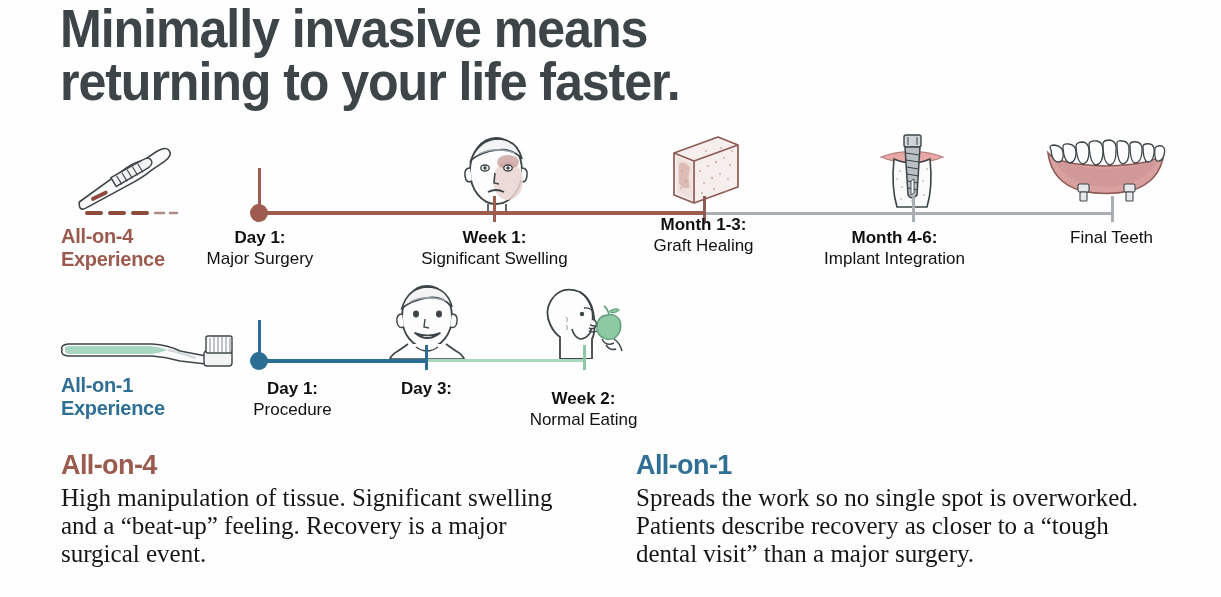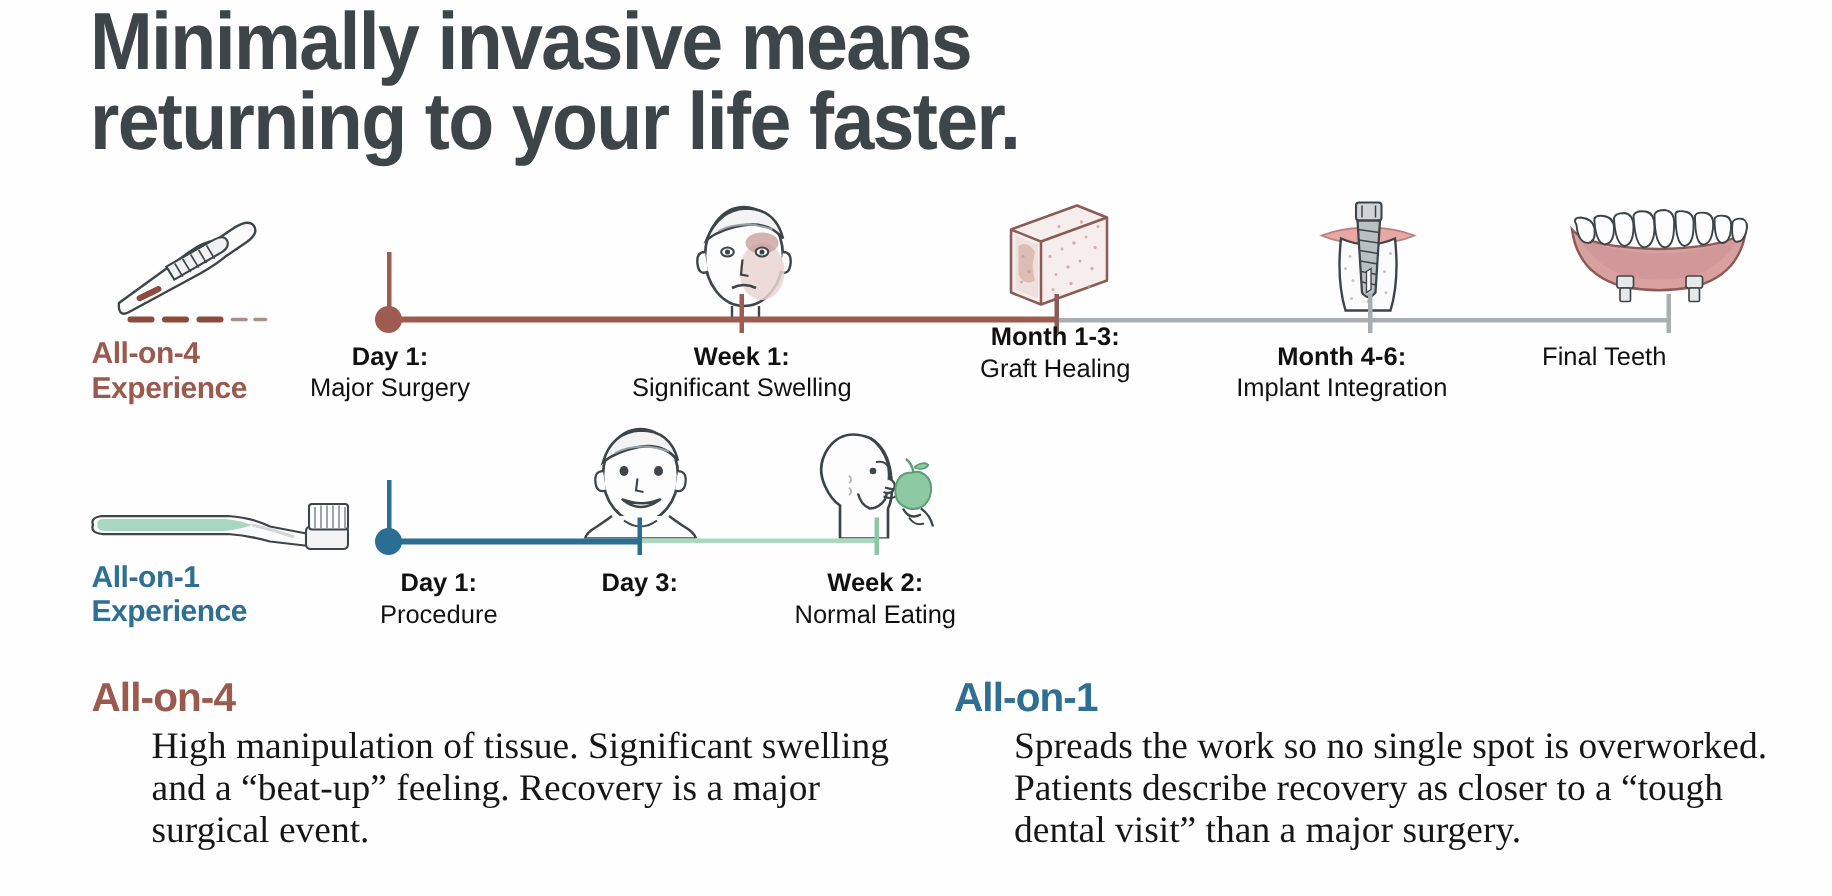--- a/index.html
+++ b/index.html
@@ -234,7 +234,7 @@
     <span class="b">Month 4-6:</span>
     <span class="n">Implant Integration</span>
   </div>
-  <div class="cap" style="left:967px;top:227px;width:205px;">
+  <div class="cap" style="left:1009px;top:227px;width:205px;">
     <span class="n">Final Teeth</span>
   </div>
 

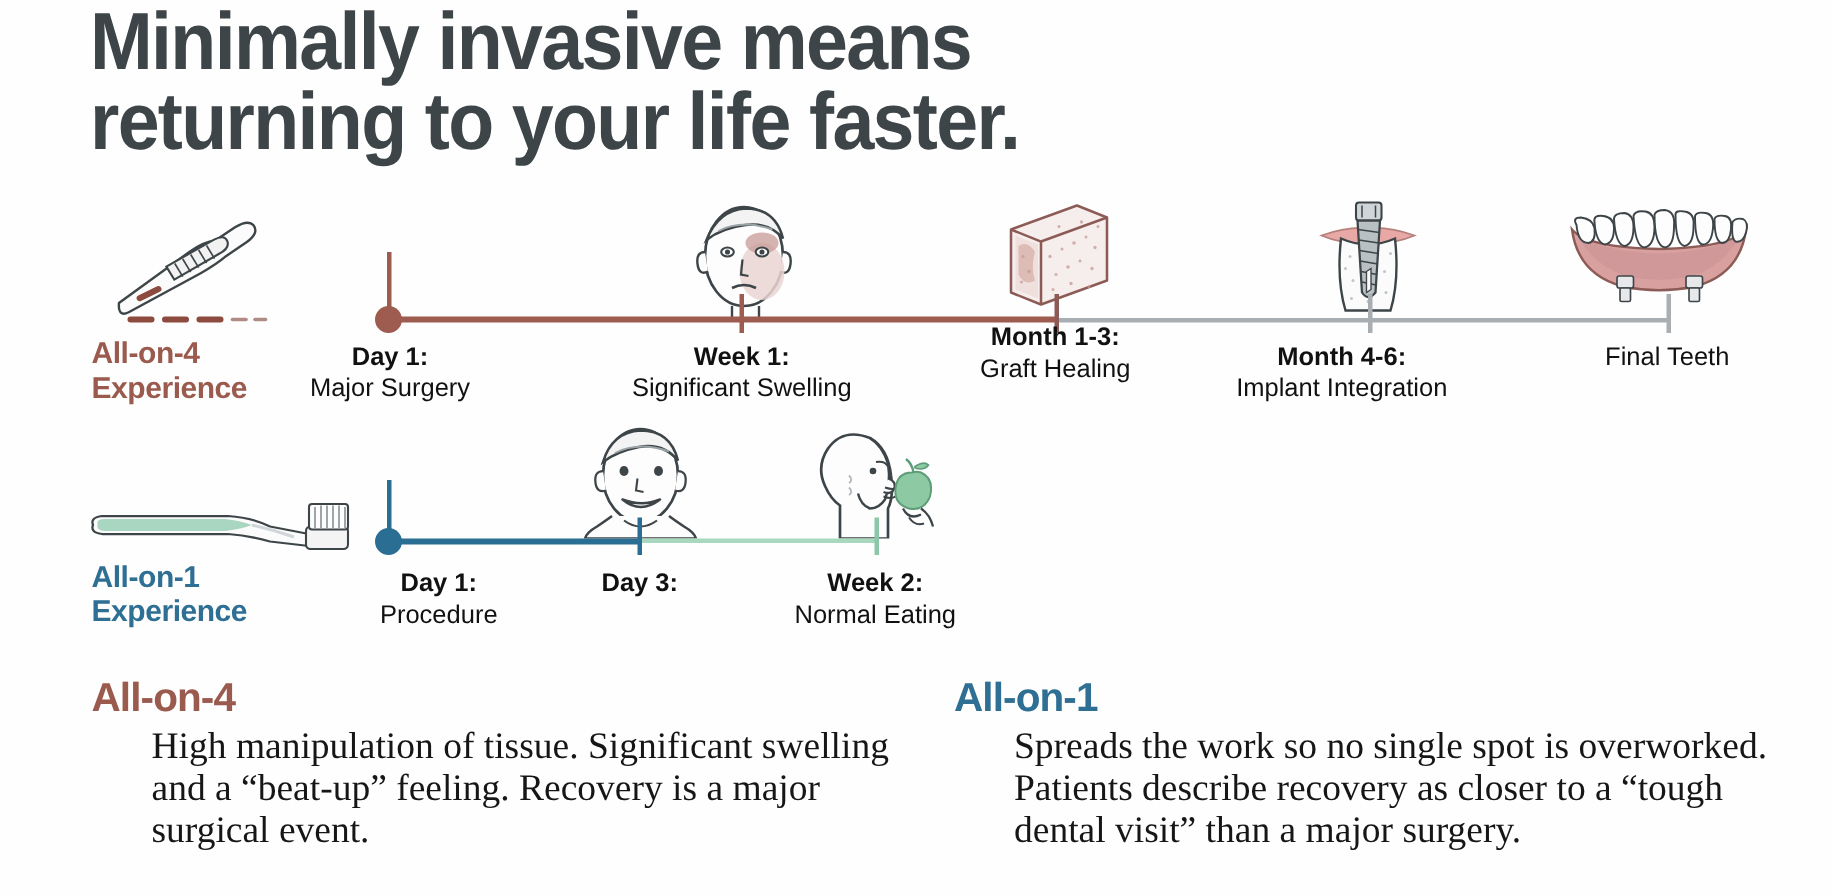--- a/index.html
+++ b/index.html
@@ -304,7 +304,7 @@
   <div class="cap" style="left:324px;top:378px;width:205px;">
     <span class="b">Day 3:</span>
   </div>
-  <div class="cap" style="left:481px;top:378px;width:205px;">
+  <div class="cap" style="left:481px;top:388px;width:205px;">
     <span class="b">Week 2:</span>
     <span class="n">Normal Eating</span>
   </div>

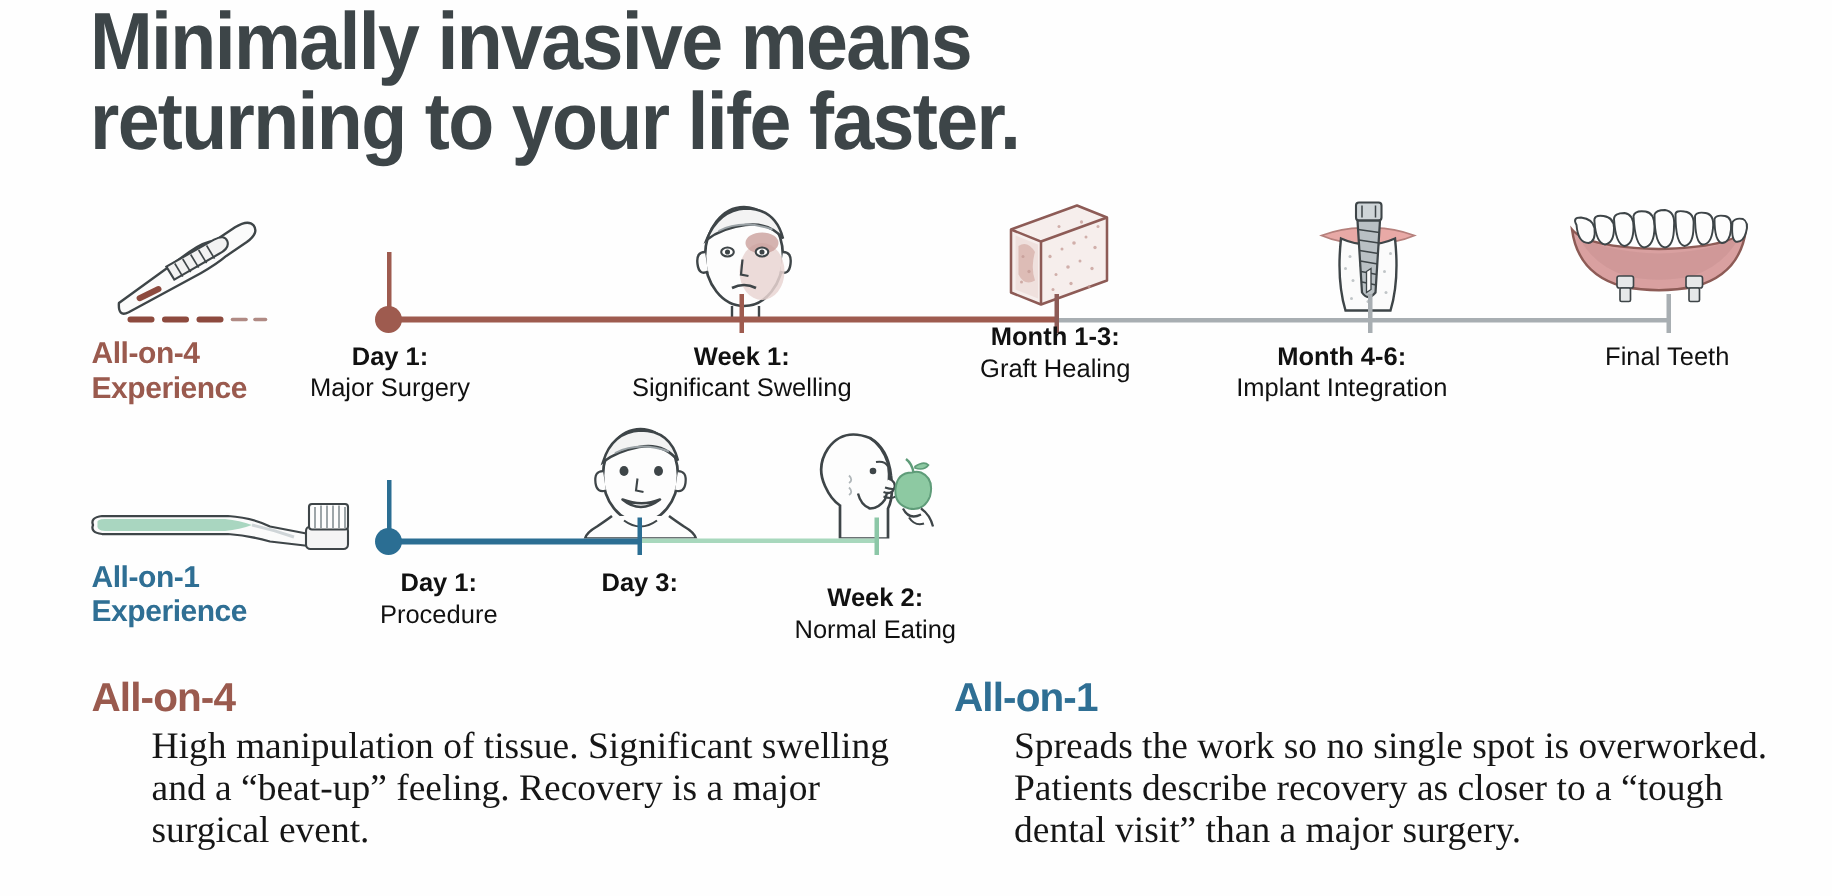--- a/index.html
+++ b/index.html
@@ -70,7 +70,6 @@
     line-height:28px;
     color:#161616;
     white-space:pre-line;
-    margin-left:40px;
   }
 
   .ico{position:absolute;}

